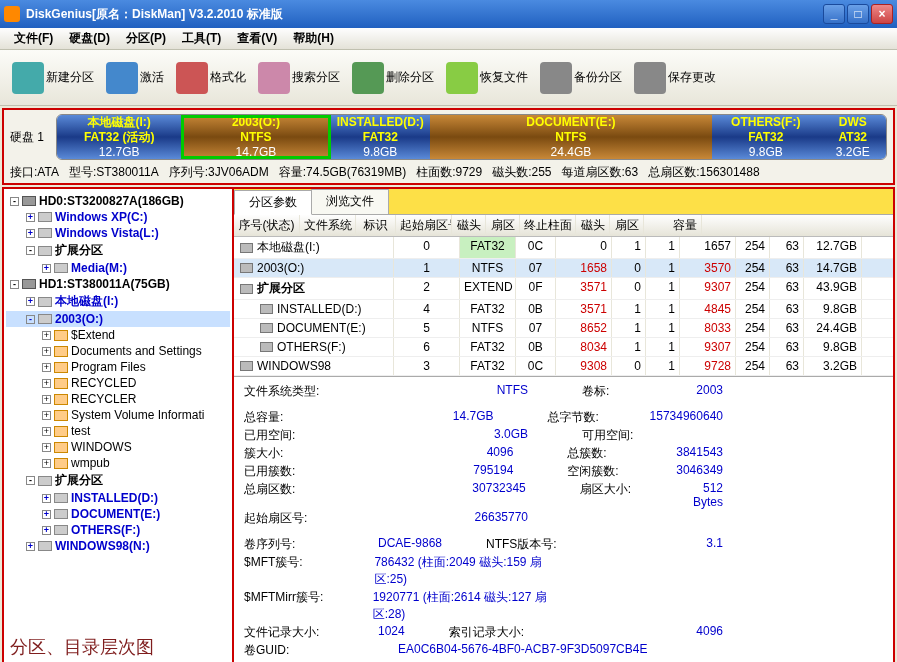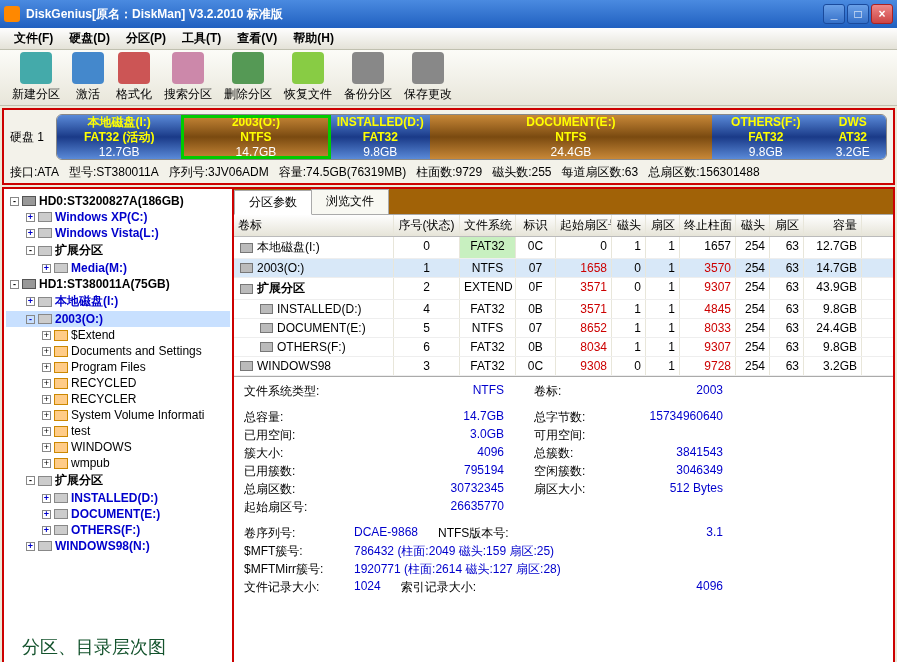--- a/index.html
+++ b/index.html
@@ -13,7 +13,7 @@
 .menubar { background: linear-gradient(#fefefe,#e4e2d8); height: 22px; display: flex; align-items: center; padding: 0 6px; border-bottom: 1px solid #c0c0b0; }
 .menubar span { padding: 2px 8px; cursor: pointer; font-weight: bold; }
 .toolbar { background: linear-gradient(#fcfcf8,#e8e6da); height: 56px; display: flex; align-items: center; padding: 2px 6px; border-bottom: 1px solid #c0c0b0; position: relative; }
-.tbtn { display: flex; flex-direction: column; align-items: center; padding: 2px 6px; cursor: pointer; gap: 2px; }
+.tbtn { display: flex; flex-direction: row; align-items: center; padding: 2px 6px; cursor: pointer; gap: 2px; }
 .tbtn .ticon { width: 32px; height: 32px; border-radius: 4px; }
 .annot-struct { position: absolute; right: 30px; top: 14px; color: #c00; font-size: 22px; font-family: KaiTi, serif; }
 .diskbar-wrap { border: 2px solid #c00; margin: 2px; padding: 4px 6px 2px; background: #f3f2ea; }

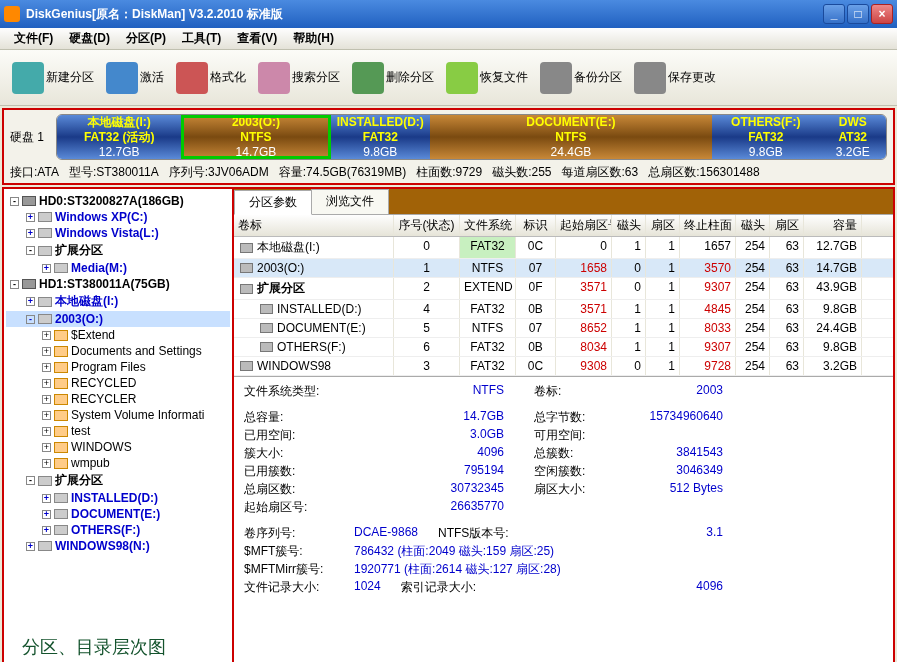--- a/index.html
+++ b/index.html
@@ -40,7 +40,7 @@
 .tree .blue { color: #0000cc; font-weight: bold; }
 .left-annot { position: absolute; bottom: 6px; left: 6px; color: #14532d; font-size: 18px; font-family: KaiTi; margin-left: 12px; }
 .right { flex: 1; border: 2px solid #c00; border-left: none; display: flex; flex-direction: column; background: #fff; overflow: hidden; }
-.tabs { display: flex; background: #a16207; border-bottom: 1px solid #aaa; }
+.tabs { display: flex; background: #fde047; border-bottom: 1px solid #aaa; }
 .tab { padding: 3px 14px; border: 1px solid #aaa; border-bottom: none; background: #f8f8f2; margin-right: -1px; cursor: pointer; }
 .tab.active { background: #fff; border-bottom: 1px solid #fff; position: relative; top: 1px; }
 .grid { width: 100%; }

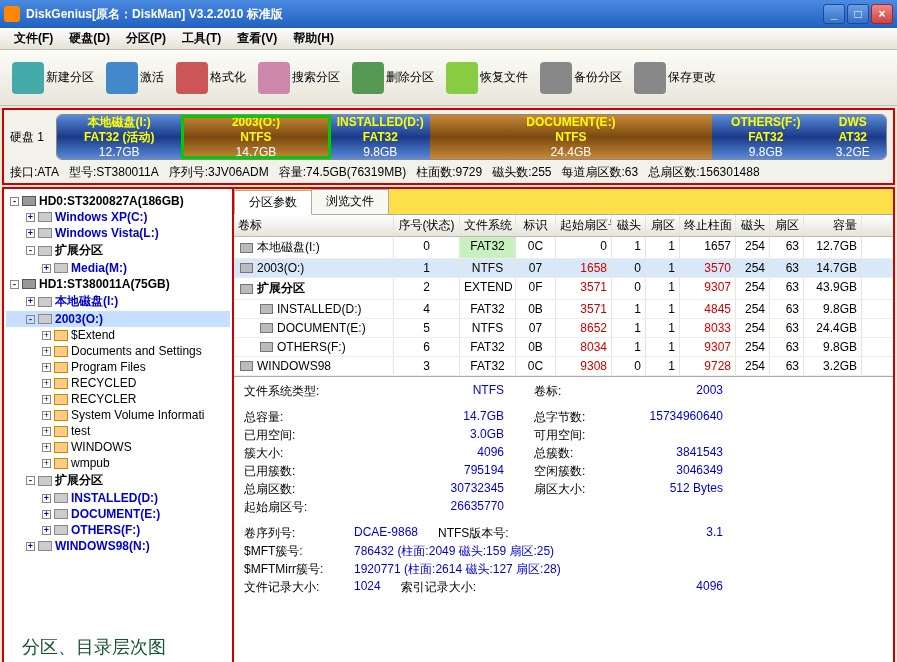--- a/index.html
+++ b/index.html
@@ -299,7 +299,6 @@
       </div>
     <div class="grid">
       <div class="grid-head" id="ghead">
-          <div class="c-vol">卷标</div>
           <div class="c-seq">序号(状态)</div>
           <div class="c-fs">文件系统</div>
           <div class="c-mark">标识</div>

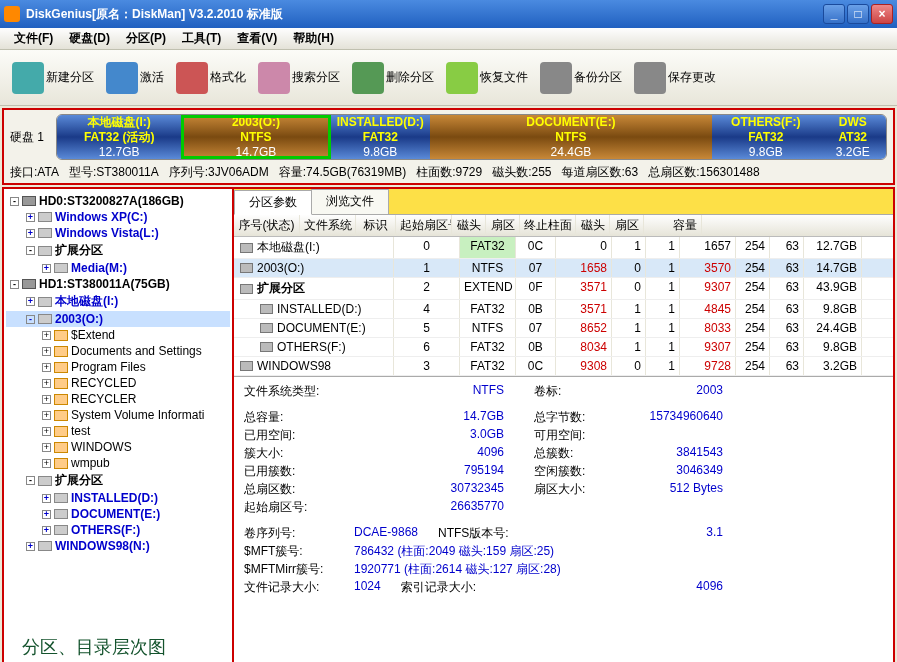--- a/index.html
+++ b/index.html
@@ -63,7 +63,7 @@
 .grid .hl { background: #c8f0c0; }
 .grid-row.selrow { background: #d8e8f8; }
 .details { border-top: 1px solid #aaa; padding: 6px 10px; overflow: auto; background: #fff; flex: 1; }
-.details .row { display: flex; margin-bottom: 1px; }
+.details .row { display: flex; margin-bottom: 1px; gap: 24px; }
 .details .k { width: 110px; }
 .details .v { width: 180px; color: #0000cc; text-align: right; padding-right: 30px; }
 .details .k2 { width: 90px; }

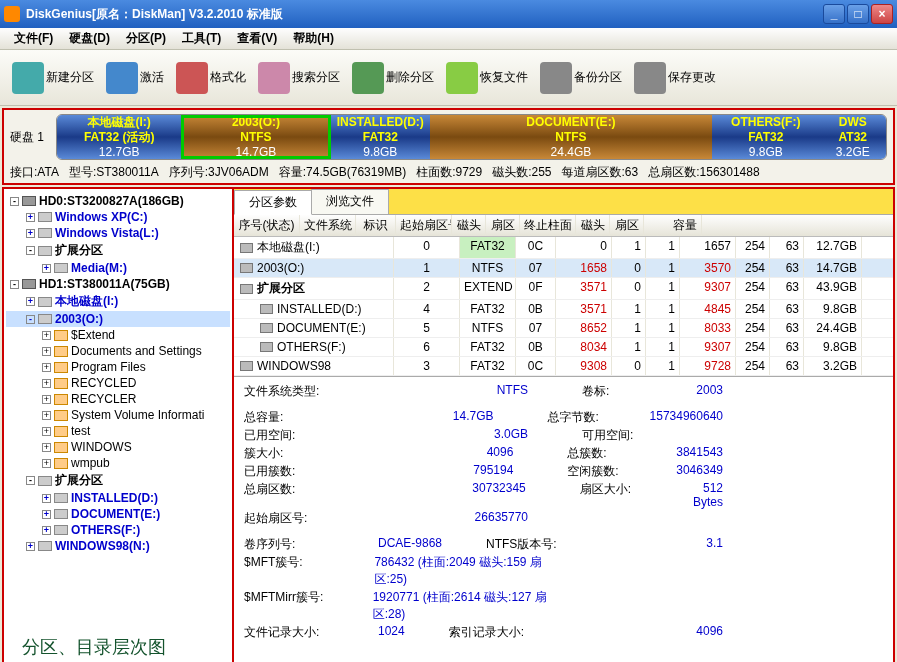--- a/index.html
+++ b/index.html
@@ -38,7 +38,7 @@
 .tree .lbl { font-family: Tahoma, sans-serif; font-size: 12px; }
 .tree .bold { font-weight: bold; }
 .tree .blue { color: #0000cc; font-weight: bold; }
-.left-annot { position: absolute; bottom: 6px; left: 6px; color: #14532d; font-size: 18px; font-family: KaiTi; margin-left: 12px; }
+.left-annot { position: absolute; bottom: 6px; left: 6px; color: #7f1d1d; font-size: 18px; font-family: KaiTi; }
 .right { flex: 1; border: 2px solid #c00; border-left: none; display: flex; flex-direction: column; background: #fff; overflow: hidden; }
 .tabs { display: flex; background: #fde047; border-bottom: 1px solid #aaa; }
 .tab { padding: 3px 14px; border: 1px solid #aaa; border-bottom: none; background: #f8f8f2; margin-right: -1px; cursor: pointer; }

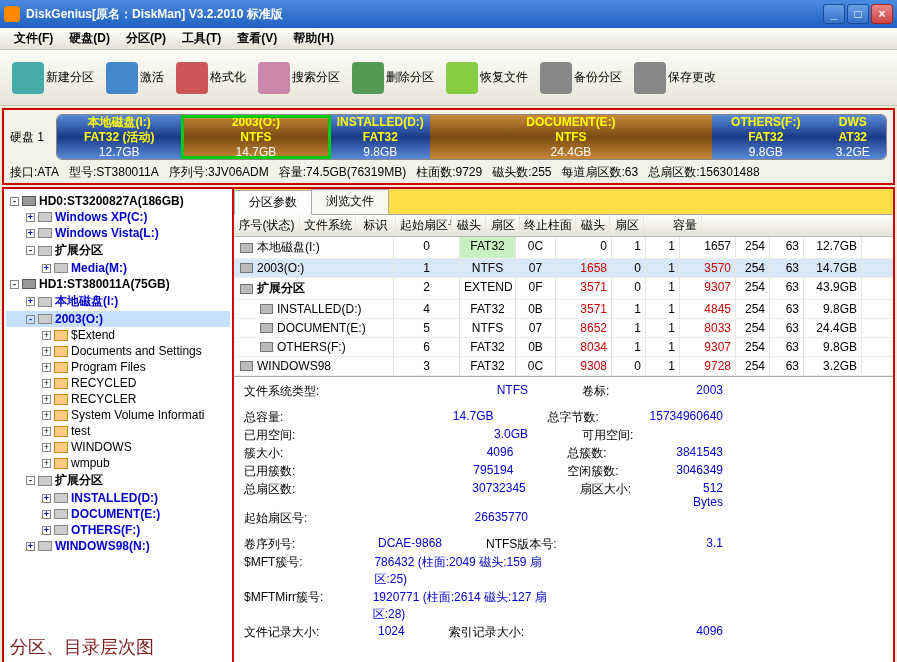--- a/index.html
+++ b/index.html
@@ -493,6 +493,10 @@
           <div class="k2">索引记录大小:</div>
           <div class="v2">4096</div>
         </div>
+        <div class="row">
+          <div class="k">卷GUID:</div>
+          <div class="full">EA0C6B04-5676-4BF0-ACB7-9F3D5097CB4E</div>
+        </div>
       </div>
   </div>
 </div>

